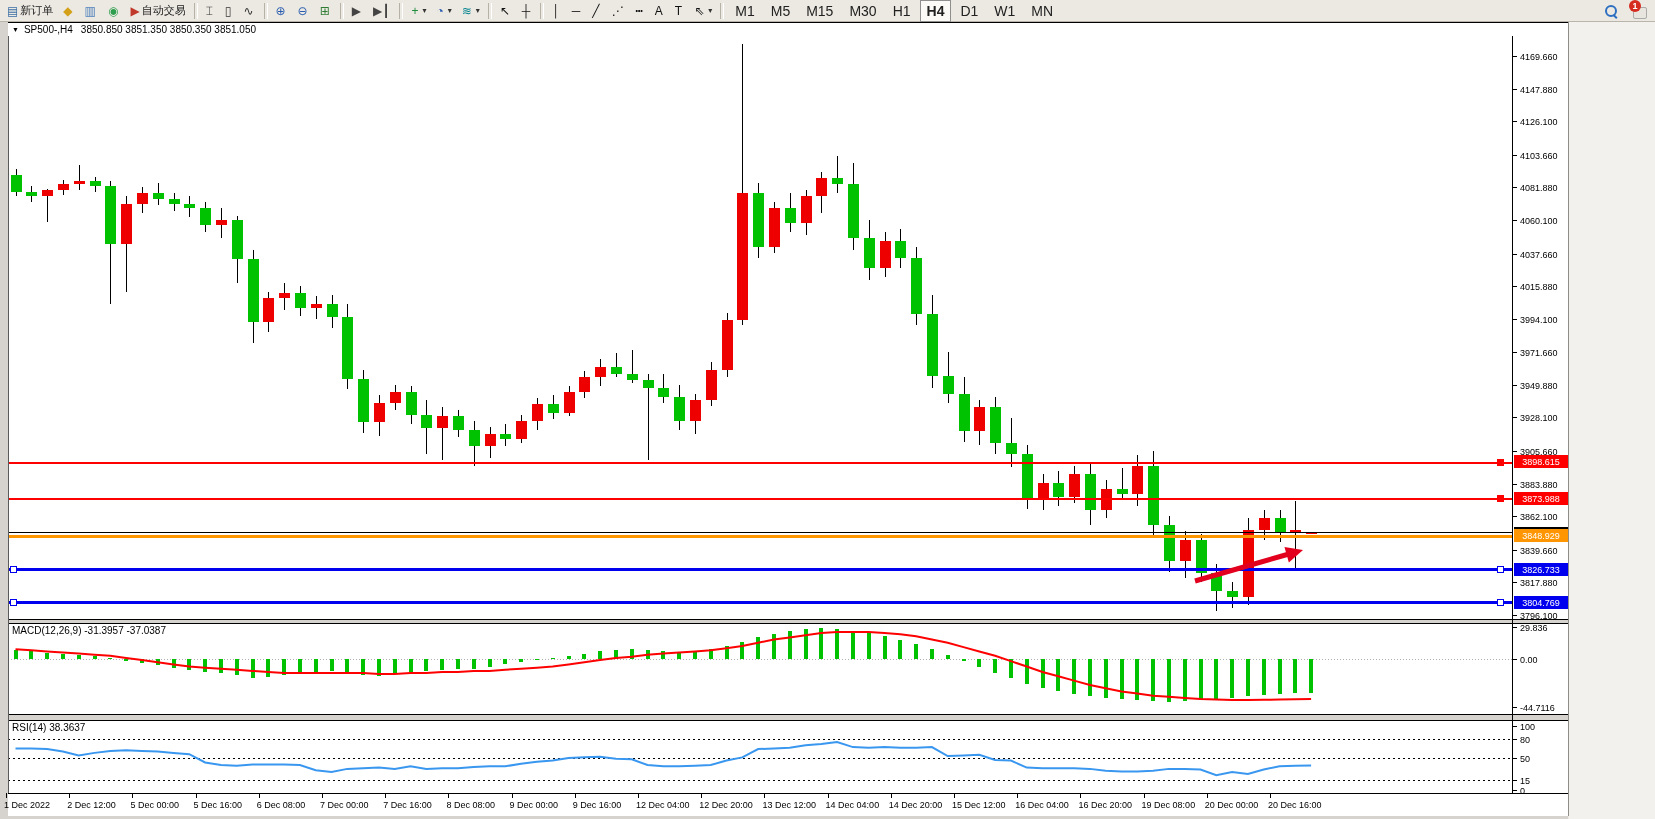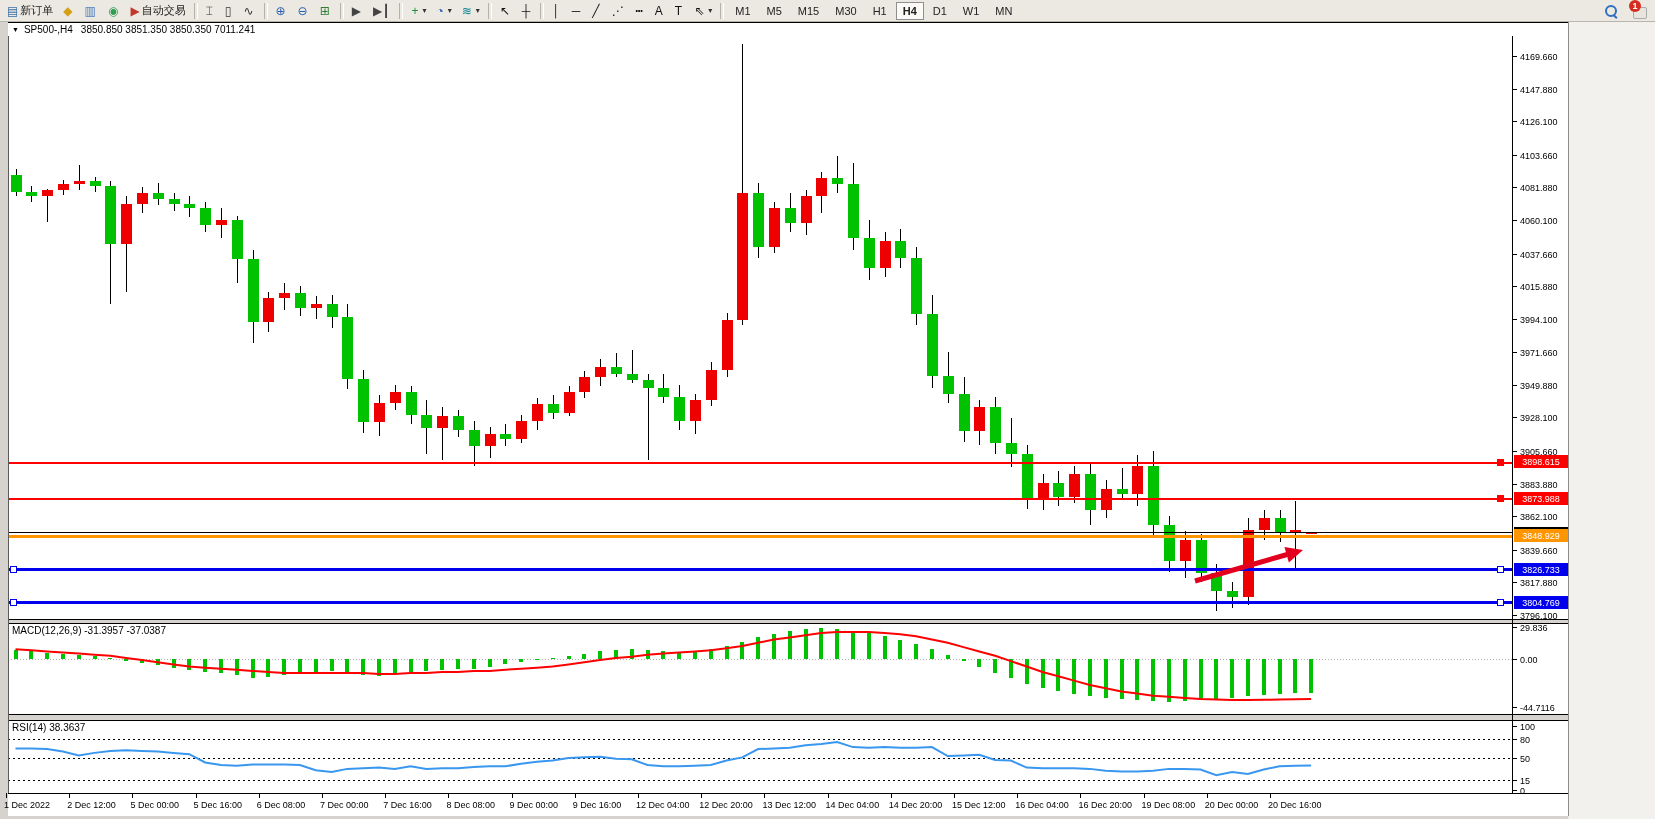--- a/index.html
+++ b/index.html
@@ -13,7 +13,7 @@
   .tb-btn .ic{font-size:12px;line-height:12px;margin-right:2px;}
   .tb-btn .caret{font-size:8px;color:#333;margin-left:2px;}
   .tb-sep{width:2px;height:16px;border-left:1px solid #b5b1a7;border-right:1px solid #ffffff;margin:0 3px;}
-  .tf-btn{font-size:11px;padding:2px 6px;margin:0 1px;border:1px solid transparent;color:#222;}
+  .tf-btn{font-size:14px;padding:2px 6px;margin:0 1px;border:1px solid transparent;color:#222;}
   .tf-btn.active{border:1px solid #8f8f8f;background:#fbfaf7;font-weight:bold;}
   #tb-right{margin-left:auto;display:flex;align-items:center;margin-right:8px;}
   .mag{position:relative;width:12px;height:12px;margin-right:14px;}

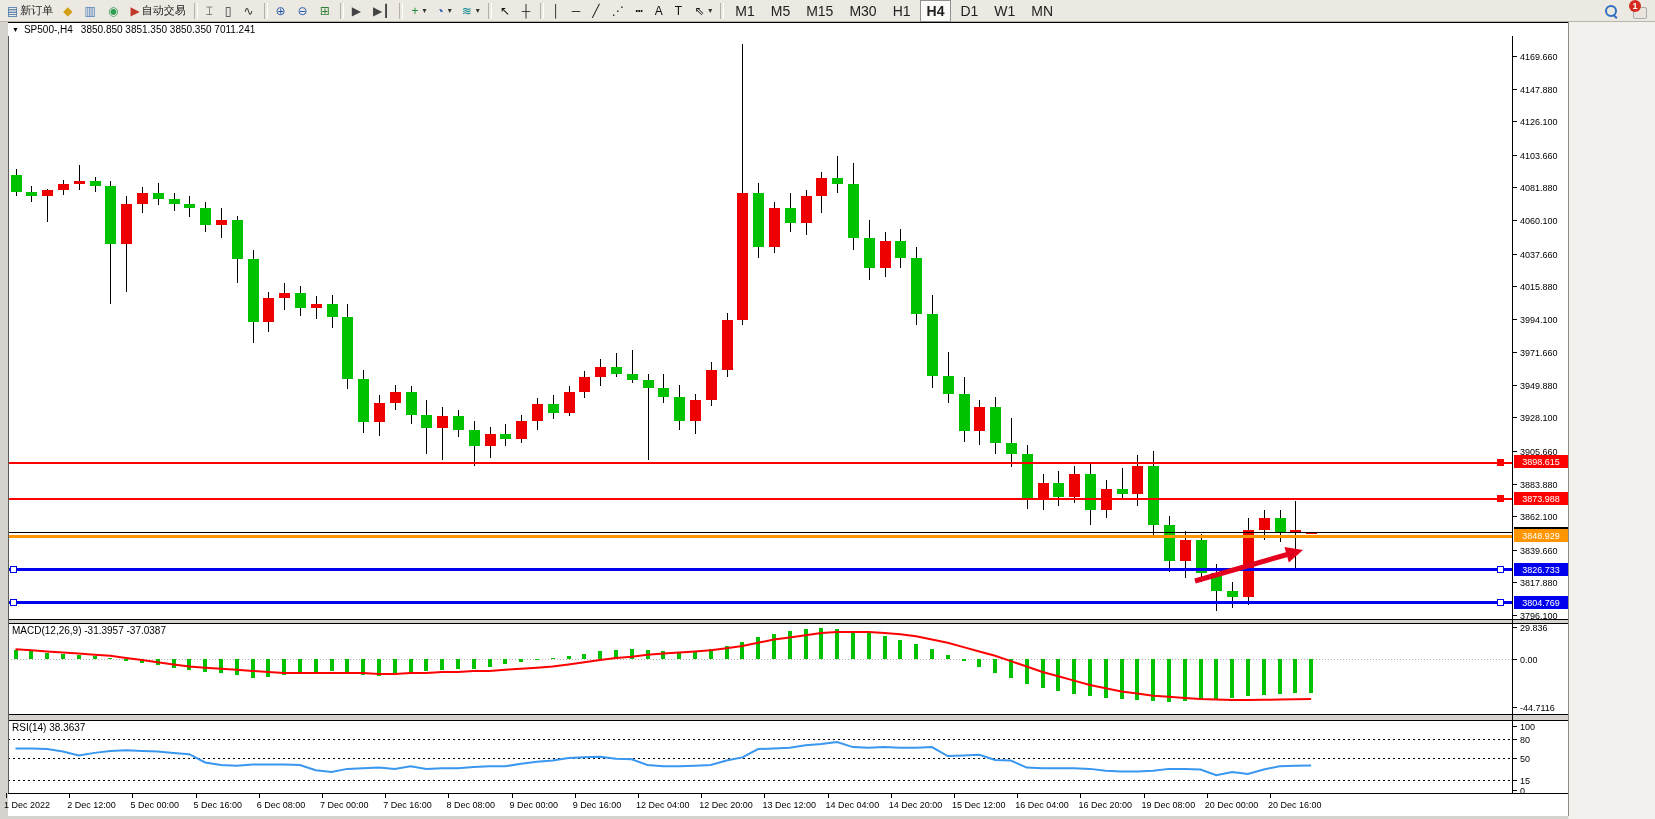--- a/index.html
+++ b/index.html
@@ -154,7 +154,7 @@
   <div id="title-strip">
     <span class="tri">▼</span>
     <span class="sym">SP500-,H4</span>
-    <span>3850.850 3851.350 3850.350 7011.241</span>
+    <span>3850.850 3851.350 3850.350 3851.050</span>
   </div>
   <svg id="chart" style="position:absolute;left:0;top:0;" width="1655" height="819" viewBox="0 0 1655 819" shape-rendering="crispEdges">
       <rect x="8" y="36" width="1560" height="780" fill="#ffffff"></rect>

